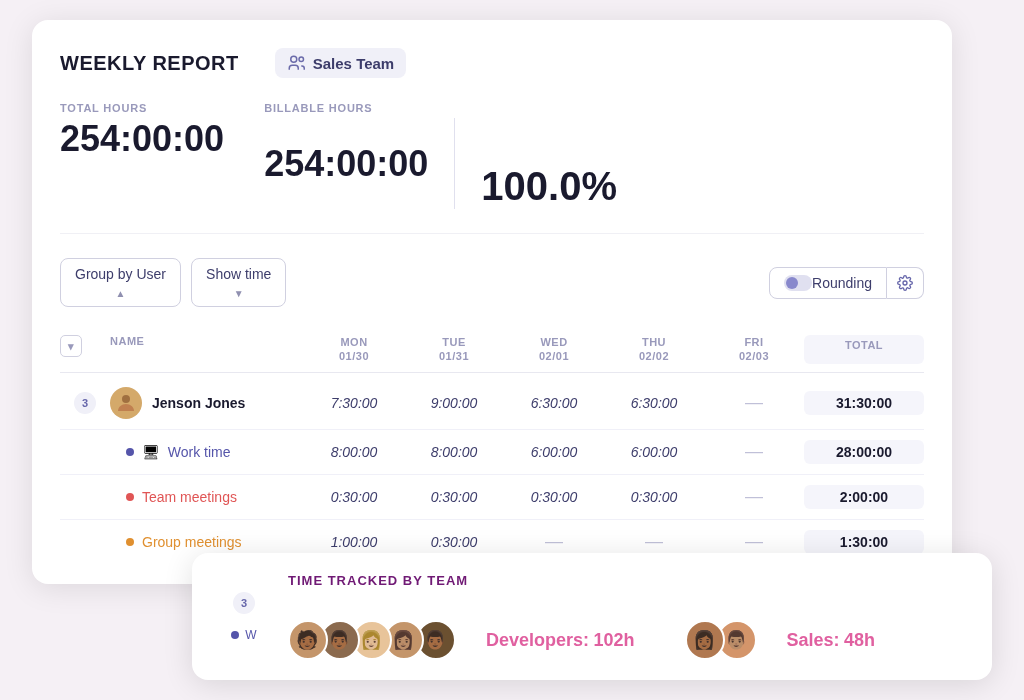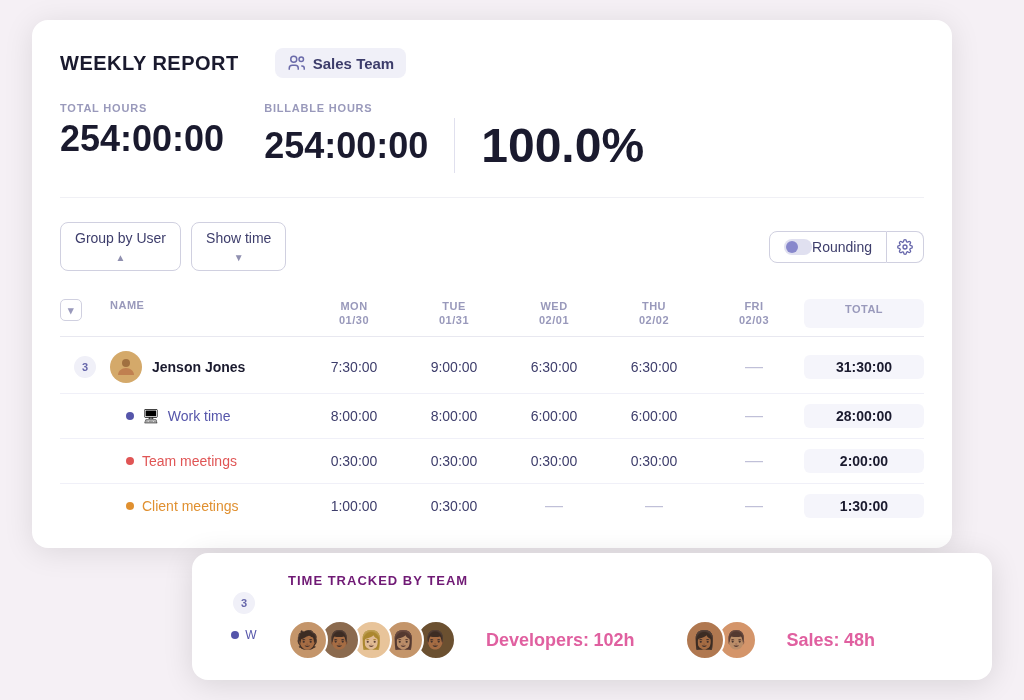--- a/index.html
+++ b/index.html
@@ -100,11 +100,12 @@
     }
 
     .stat-percent {
-      font-size: 48px;
+      font-size: 40px;
       font-weight: 700;
       color: #1a1a2e;
       display: flex;
       align-items: center;
+      margin-top: 46px;
     }
 
     .billable-group {

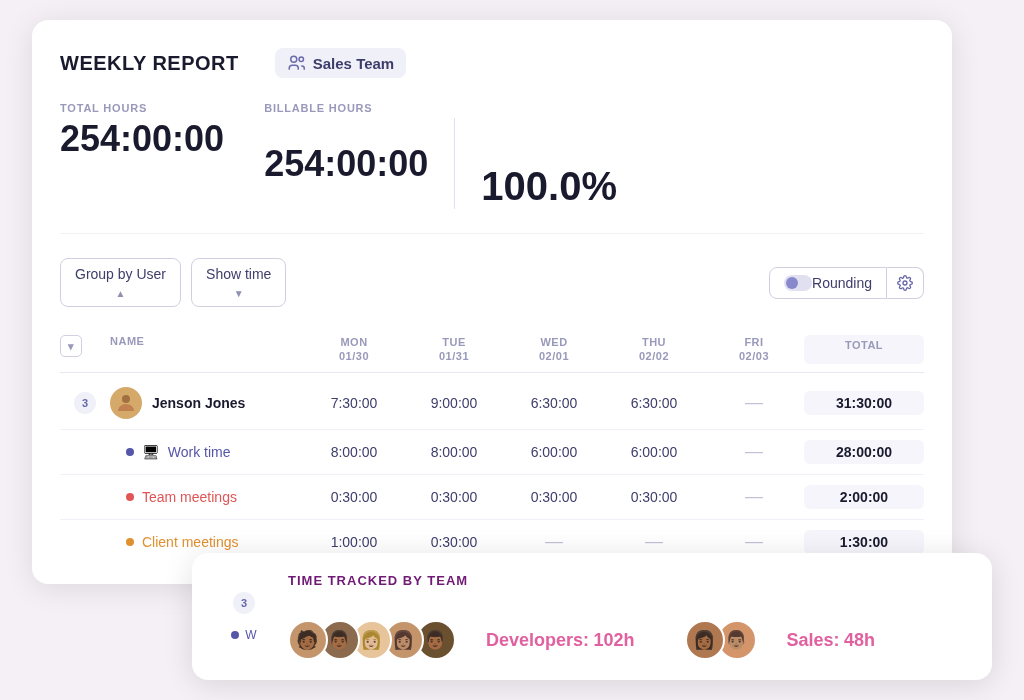--- a/index.html
+++ b/index.html
@@ -293,6 +293,7 @@
       text-align: center;
       font-size: 14px;
       color: #3d3d6b;
+      font-style: italic;
     }
 
     .cell-dash {

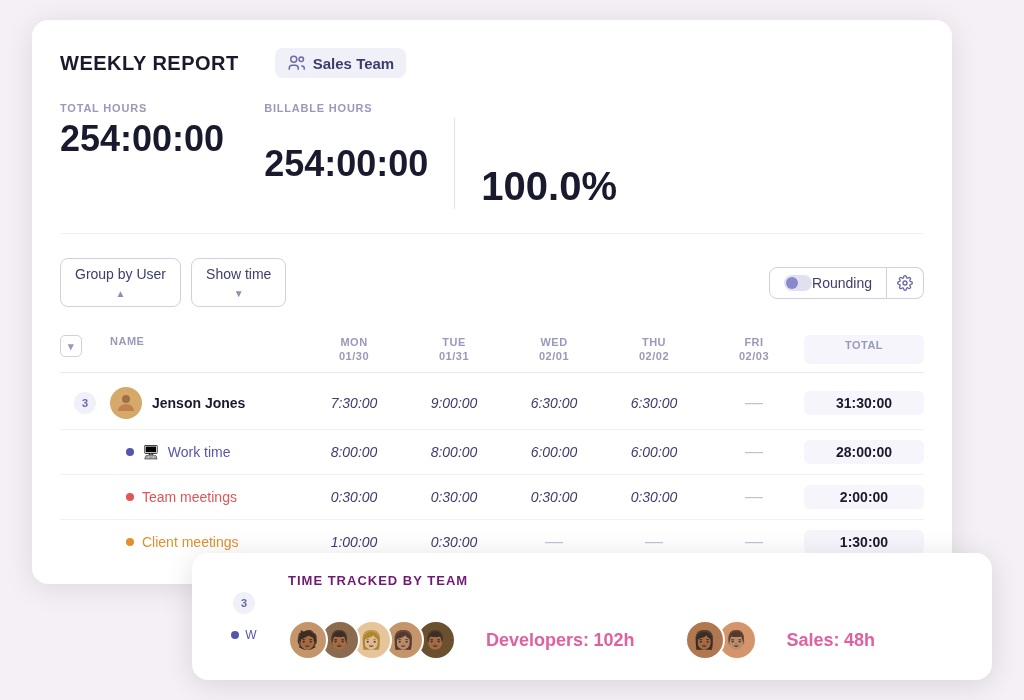--- a/index.html
+++ b/index.html
@@ -587,7 +587,7 @@
         <div></div>
         <div class="sub-row-name">
           <span class="dot" style="background:#e09030;"></span>
-          <a class="project-link client-meetings-link" href="#">Client meetings</a>
+          <a class="project-link client-meetings-link" href="#">Group meetings</a>
         </div>
         <div class="cell-time">1:00:00</div>
         <div class="cell-time">0:30:00</div>

